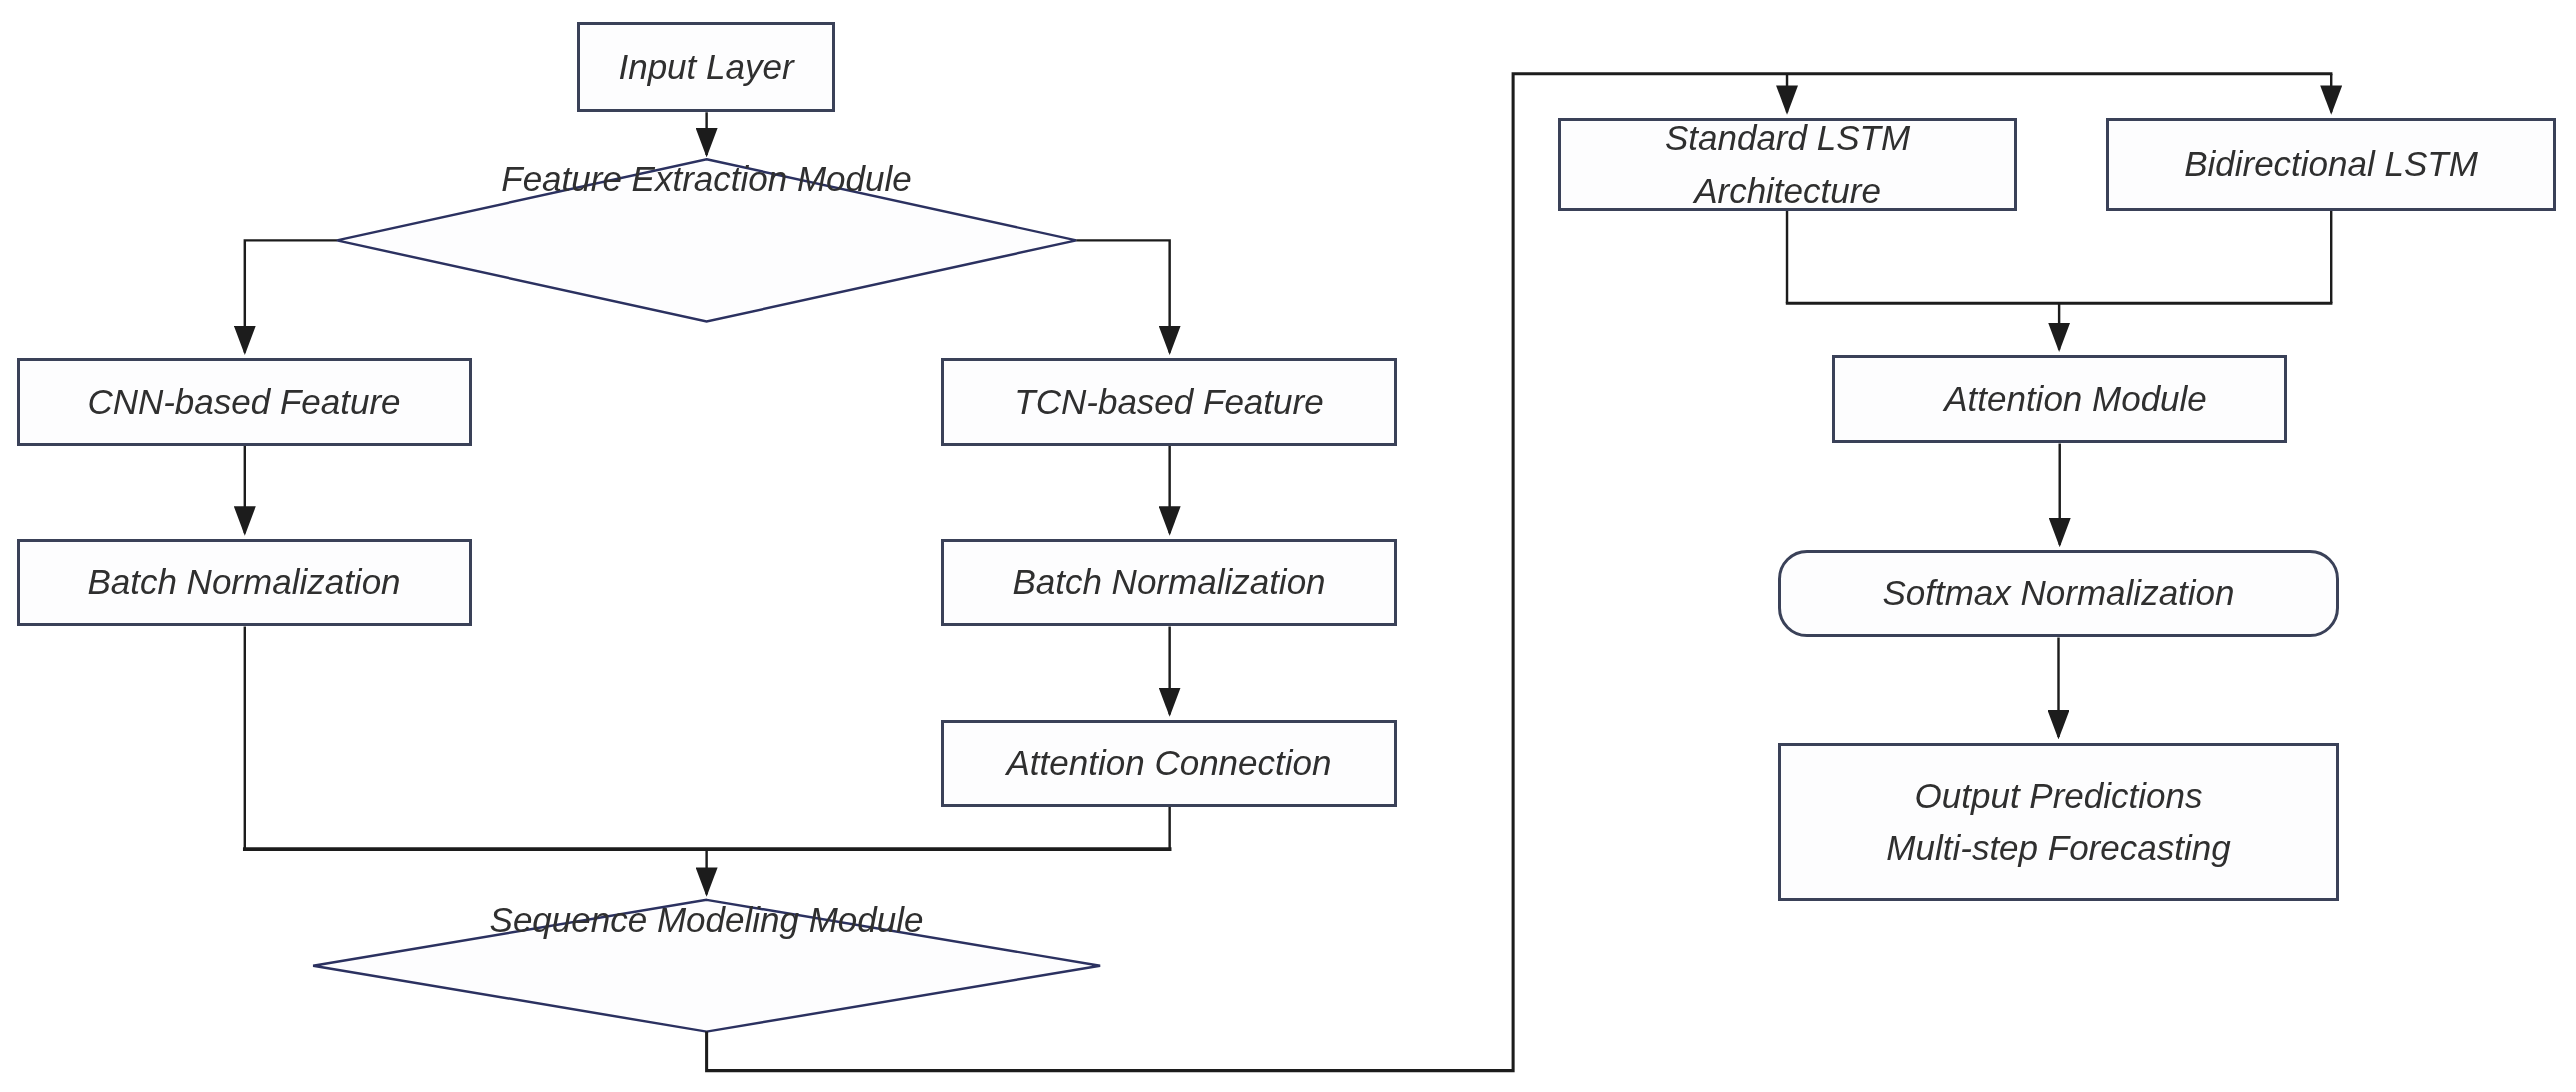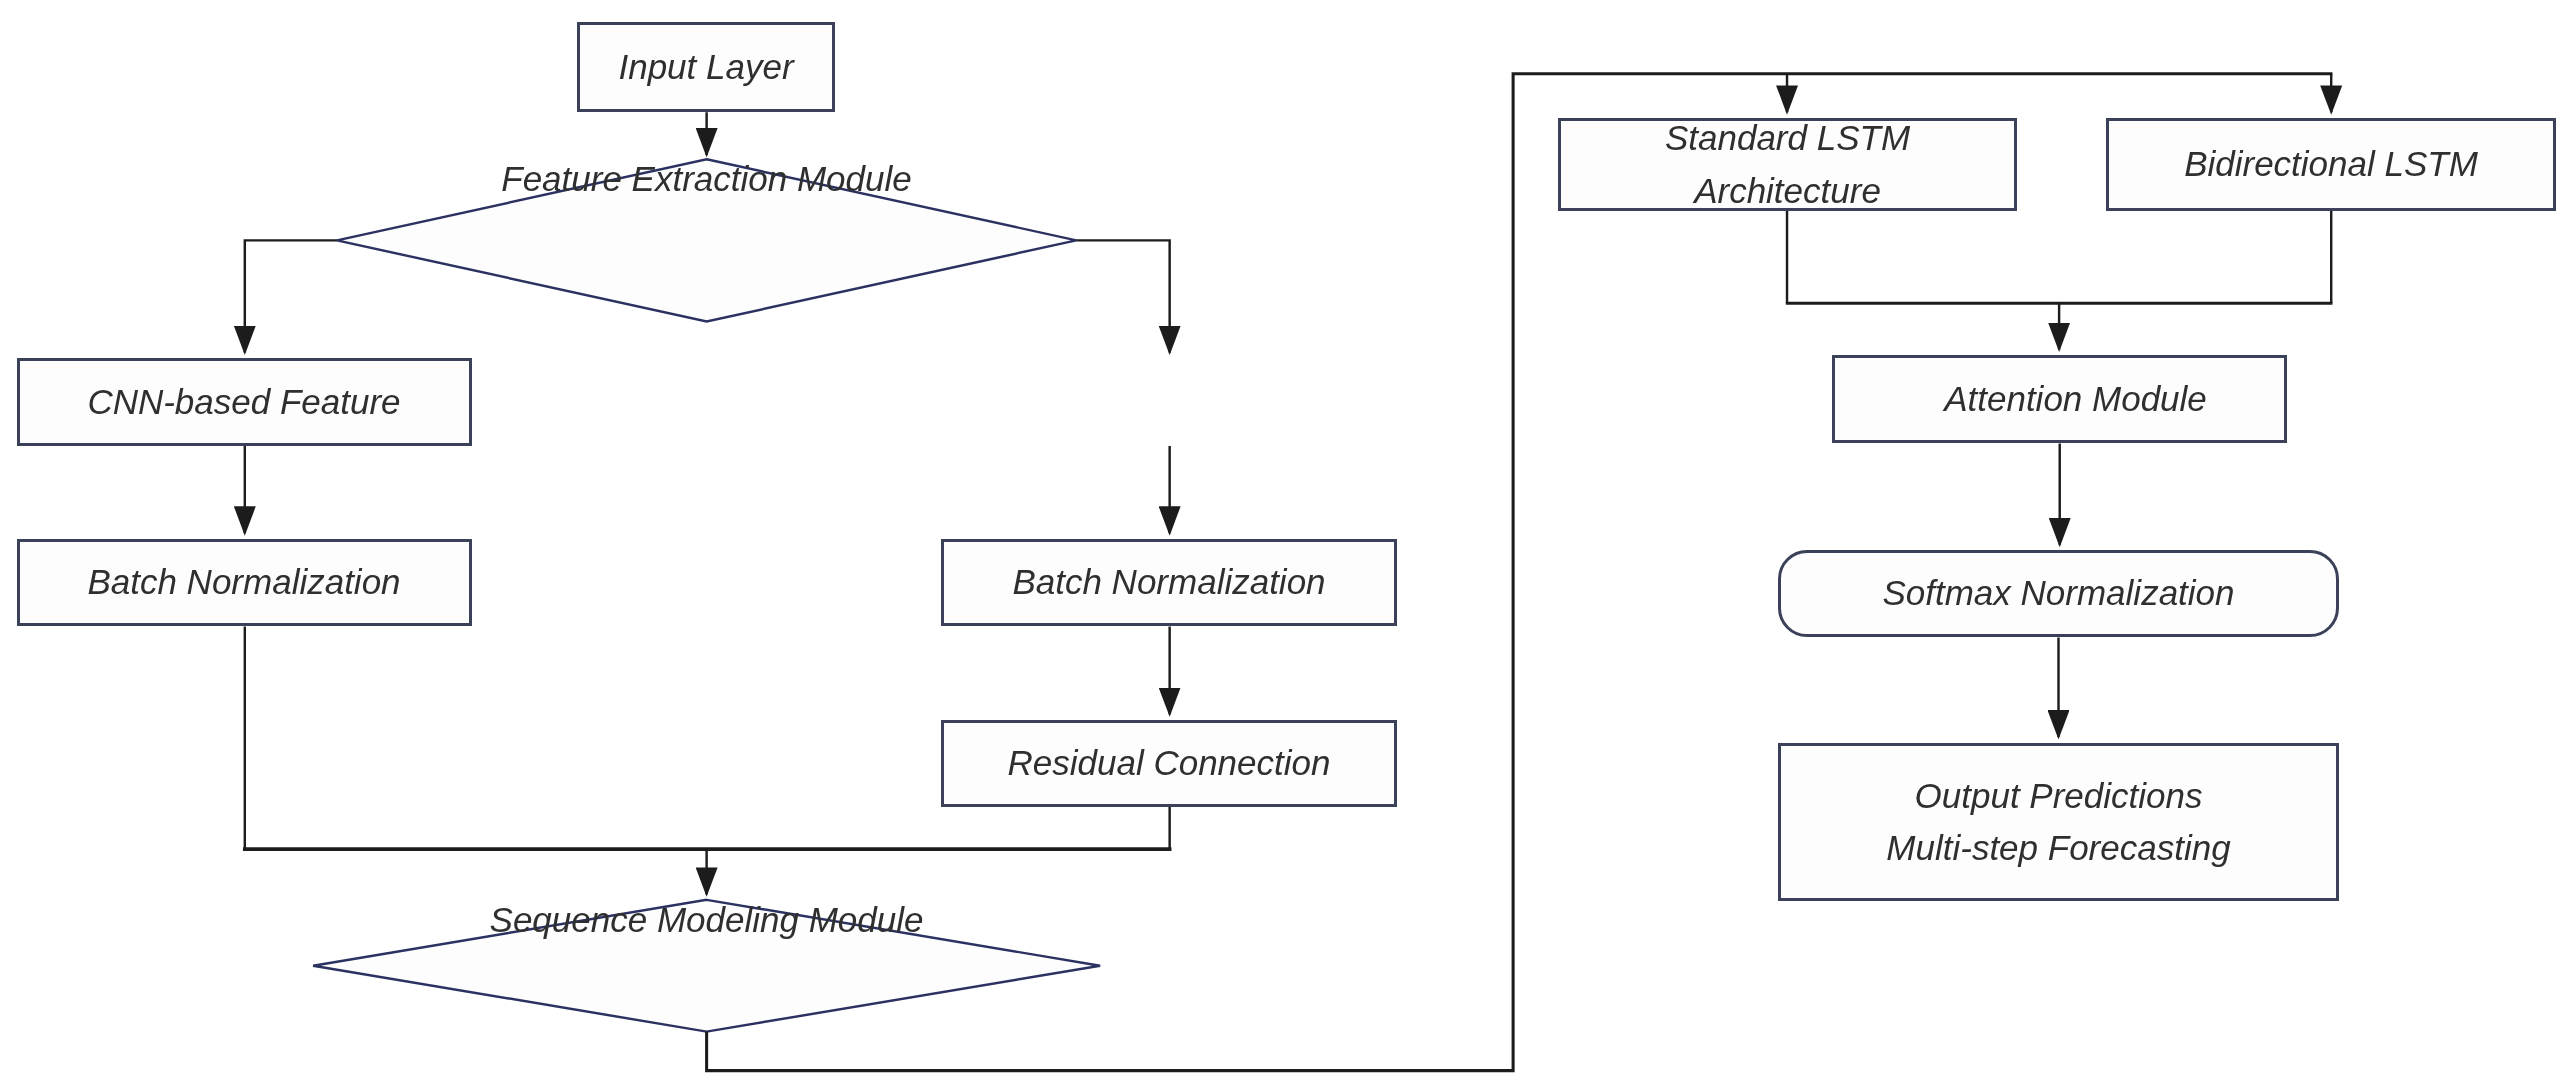--- a/index.html
+++ b/index.html
@@ -95,6 +95,9 @@
     <span>Batch Normalization</span>
   </div>
 
+  <div class="node" style="left:941px;top:358px;width:456px;height:88px;">
+    <span>TCN-based Feature</span>
+  </div>
 
   <div class="node" style="left:941px;top:539px;width:456px;height:87px;">
     <span>Batch Normalization</span>

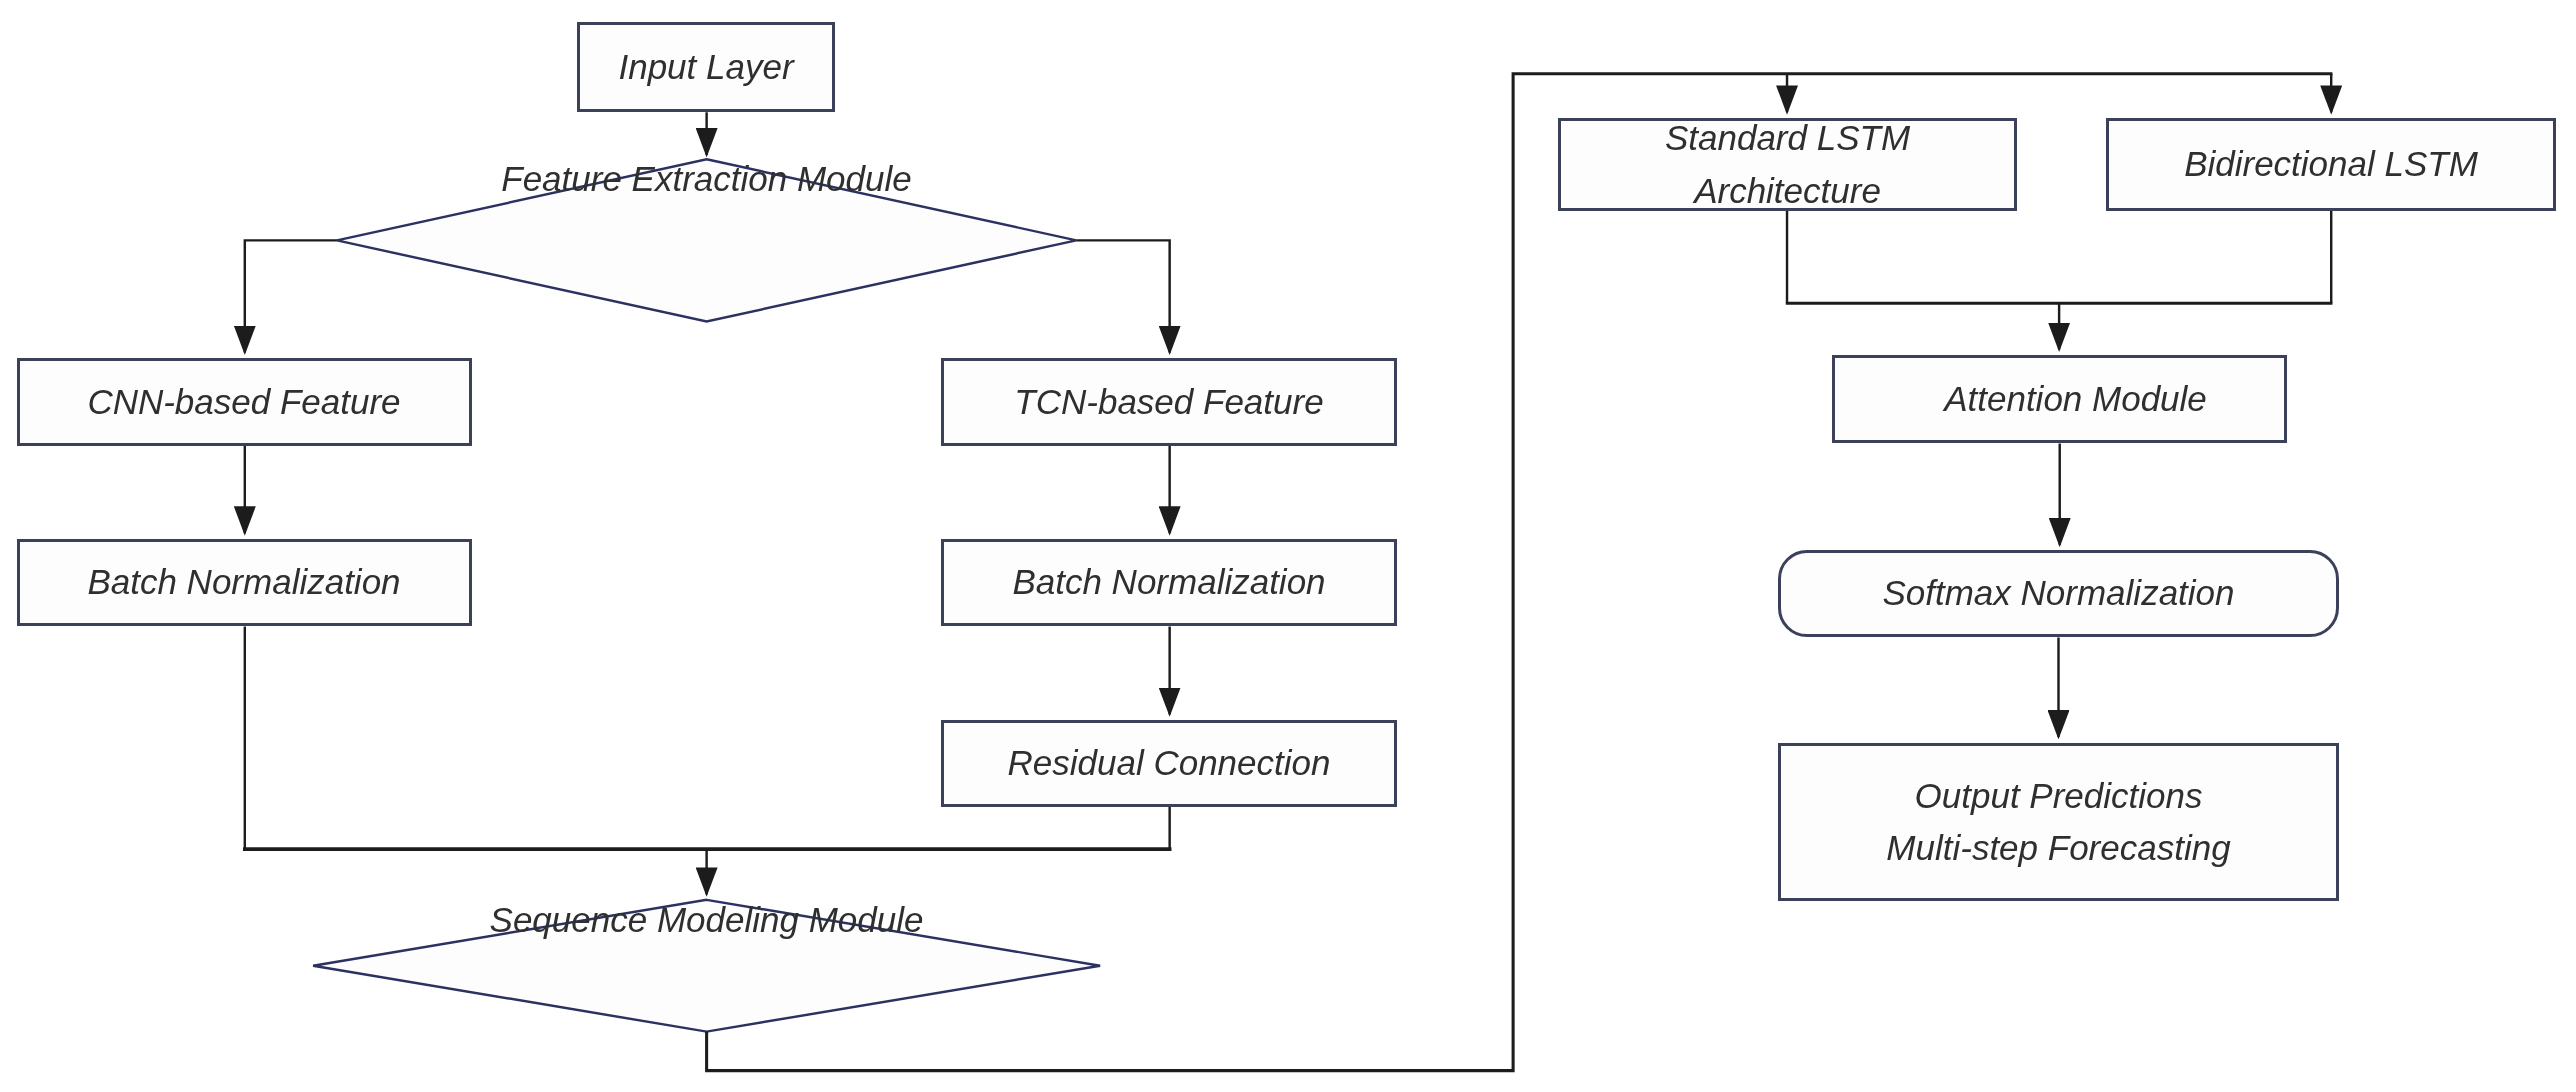--- a/index.html
+++ b/index.html
@@ -104,7 +104,7 @@
   </div>
 
   <div class="node" style="left:941px;top:720px;width:456px;height:87px;">
-    <span>Residual Connection</span>
+    <span>Attention Connection</span>
   </div>
 
   <div class="node two-line" style="left:1558px;top:118px;width:459px;height:93px;">

